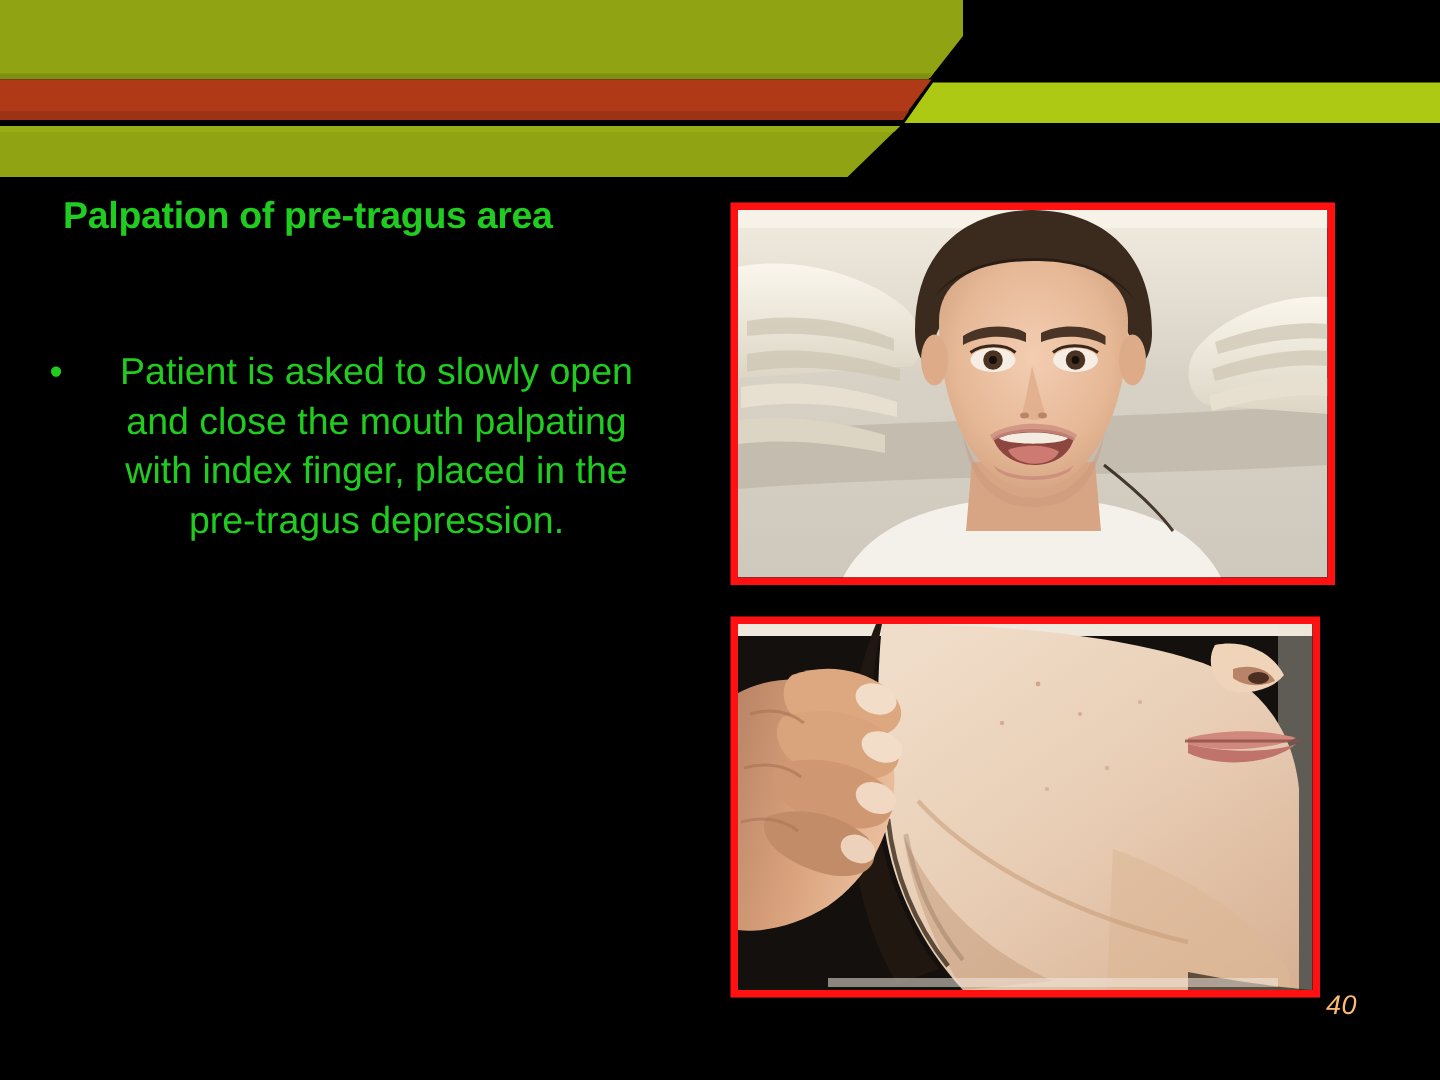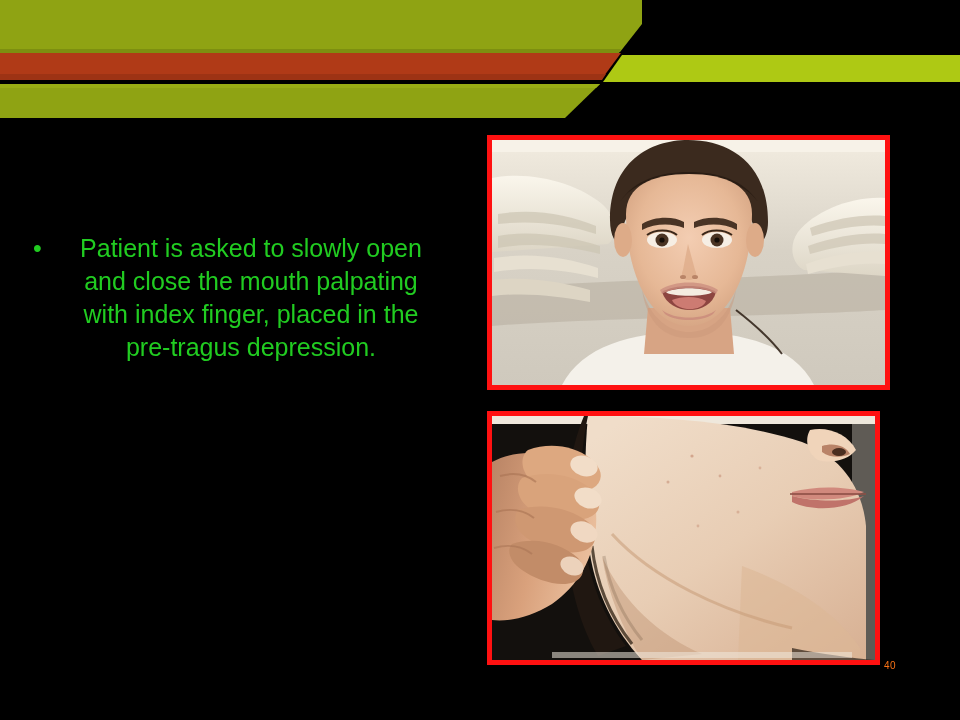--- a/index.html
+++ b/index.html
@@ -137,6 +137,7 @@
     </svg>
   </div>
 
+  <div id="slide-title">Palpation of pre-tragus area</div>
 
   <ul id="body-list">
     <li class="bullet-item">

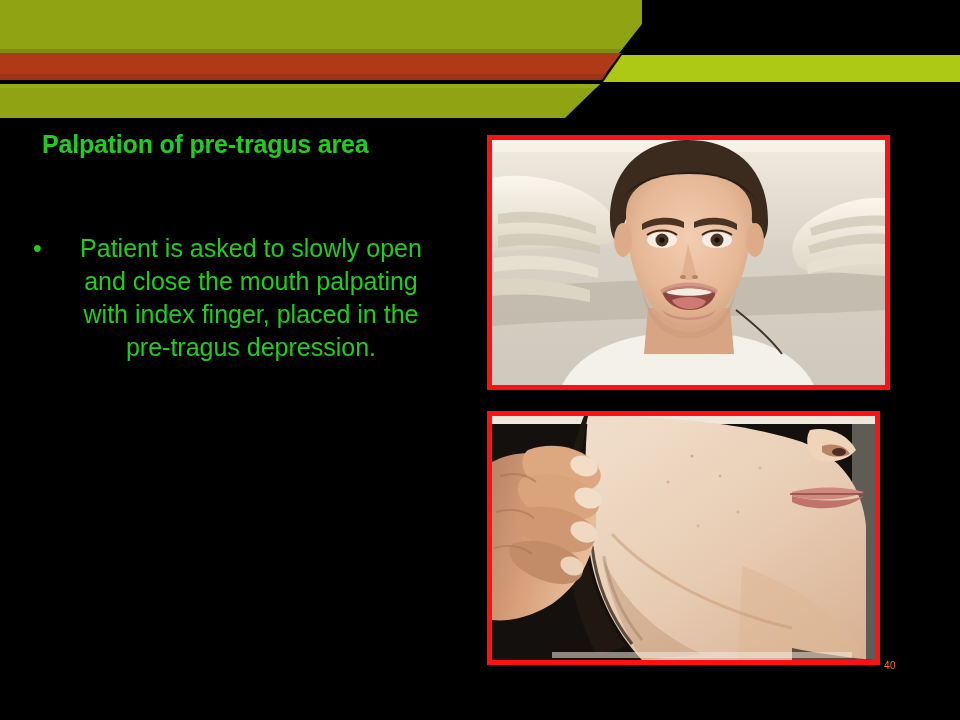--- a/index.html
+++ b/index.html
@@ -108,9 +108,10 @@
     position: absolute;
     left: 884px;
     top: 660px;
-    font-size: 10px;
-    color: #f97316;
+    font-size: 18px;
+    color: #fdba74;
     letter-spacing: 0.4px;
+    font-style: italic;
   }
 </style>
 </head>

